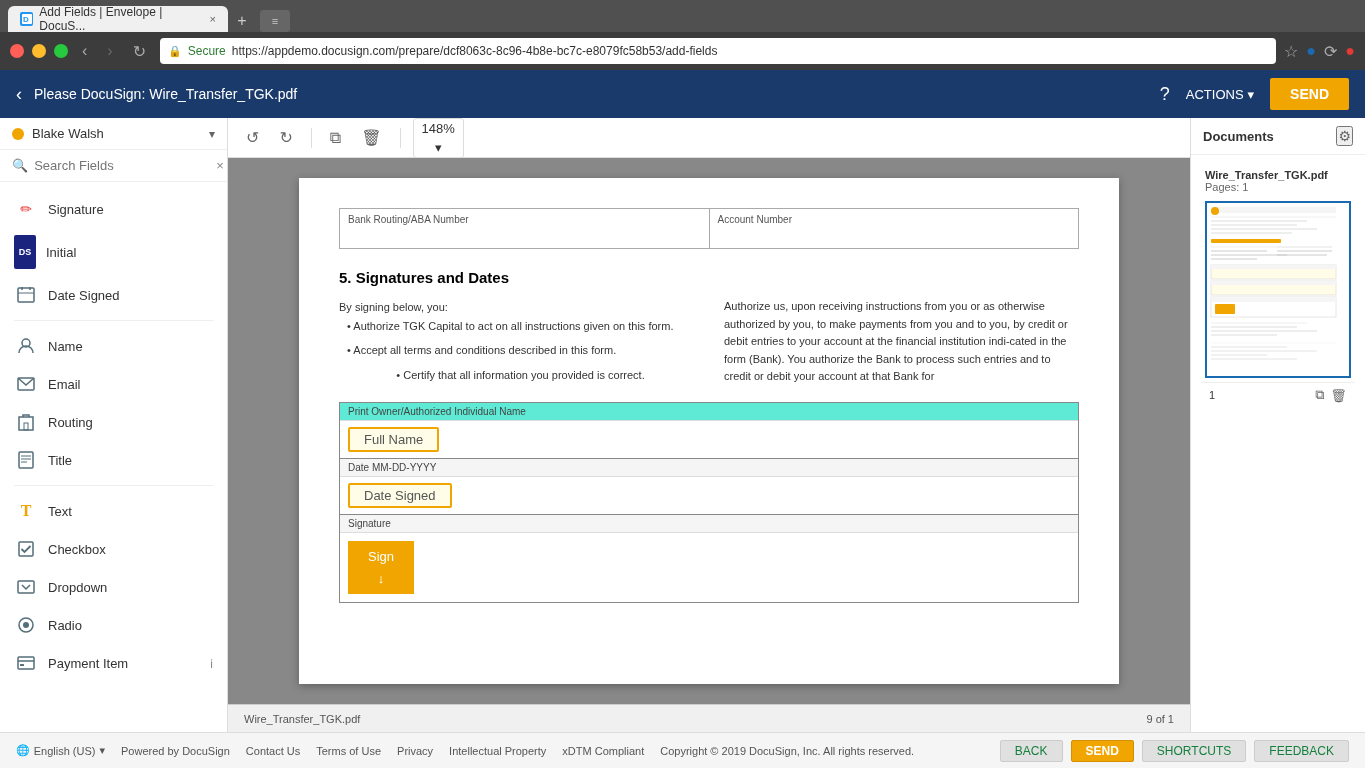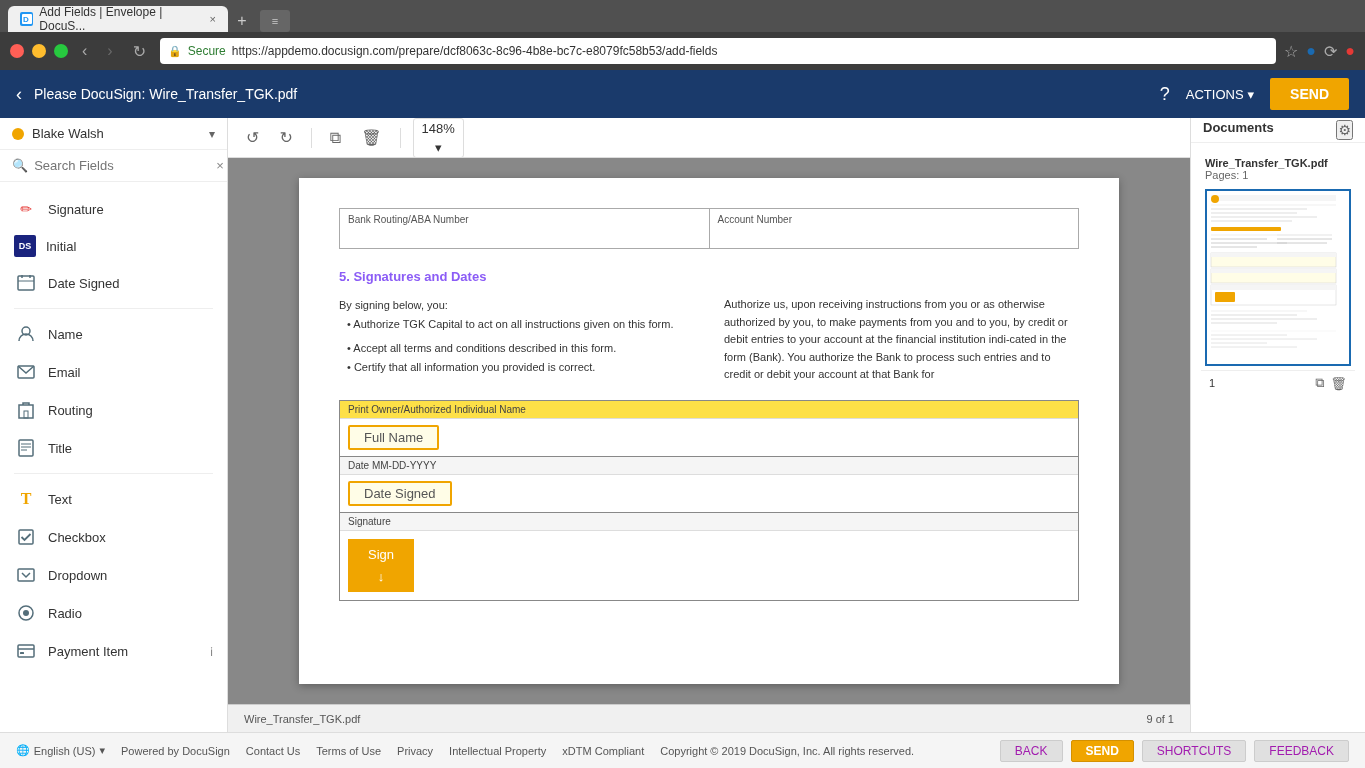--- a/index.html
+++ b/index.html
@@ -64,7 +64,7 @@
 
     
     .right-panel { width: 175px; background: #fff; border-left: 1px solid #ddd; display: flex; flex-direction: column; }
-    .right-panel-header { padding: 2px 12px; display: flex; justify-content: space-between; border-bottom: 1px solid #eee; }
+    .right-panel-header { padding: 8px 12px; display: flex; align-items: center; justify-content: space-between; border-bottom: 1px solid #eee; }
     .right-panel-title { font-size: 13px; font-weight: bold; color: #333; }
     .right-panel-gear { color: #666; font-size: 14px; cursor: pointer; }
     .doc-thumbnail-section { padding: 10px; }

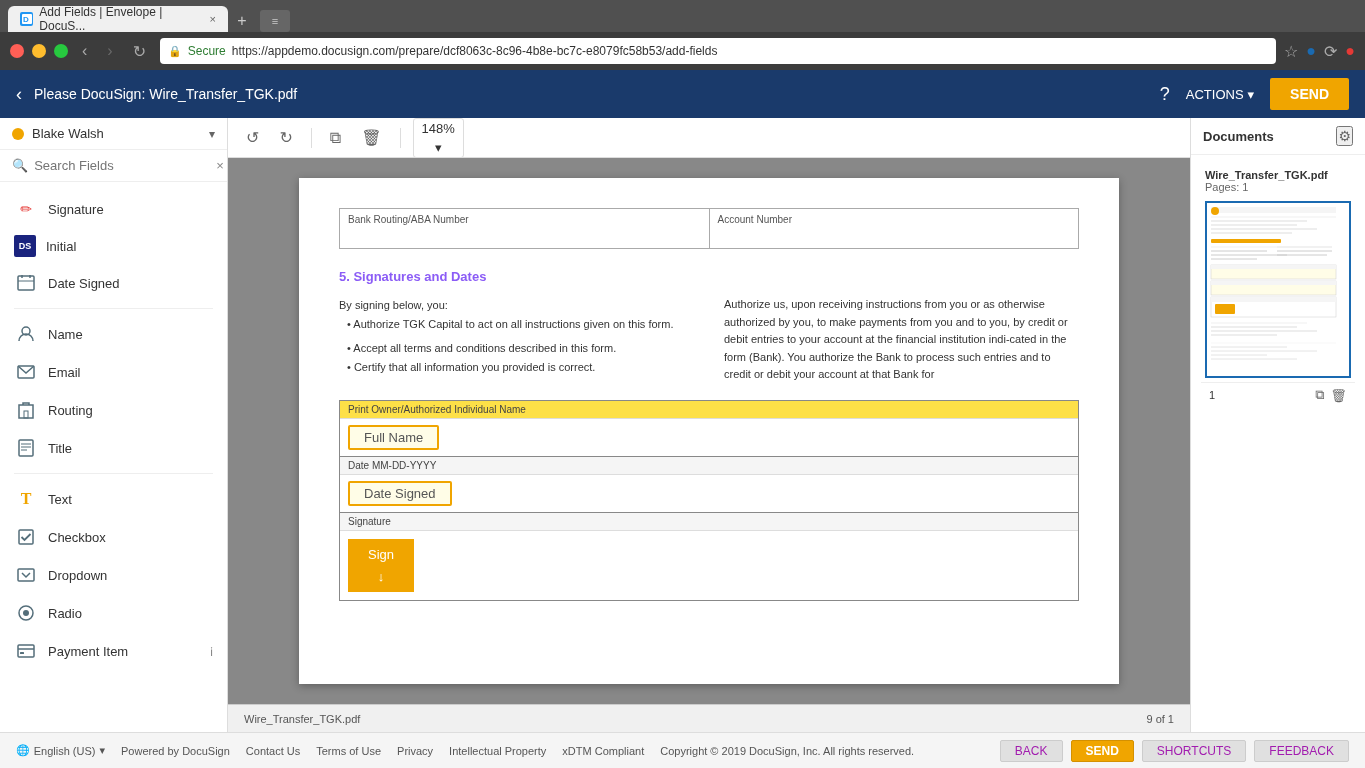--- a/index.html
+++ b/index.html
@@ -153,7 +153,7 @@
       </div>
 
       <div class="field-item">
-        <div class="field-icon" style="background:#1a237e;color:white;border-radius:2px;font-size:9px;font-weight:bold;width:22px;height:22px;display:flex;align-items:center;justify-content:center;">DS</div>
+        <div class="field-icon" style="background:#1a237e;color:white;border-radius:2px;font-size:9px;font-weight:bold;width:22px;height:34px;display:flex;align-items:center;justify-content:center;">DS</div>
         <span class="field-label">Initial</span>
       </div>
 

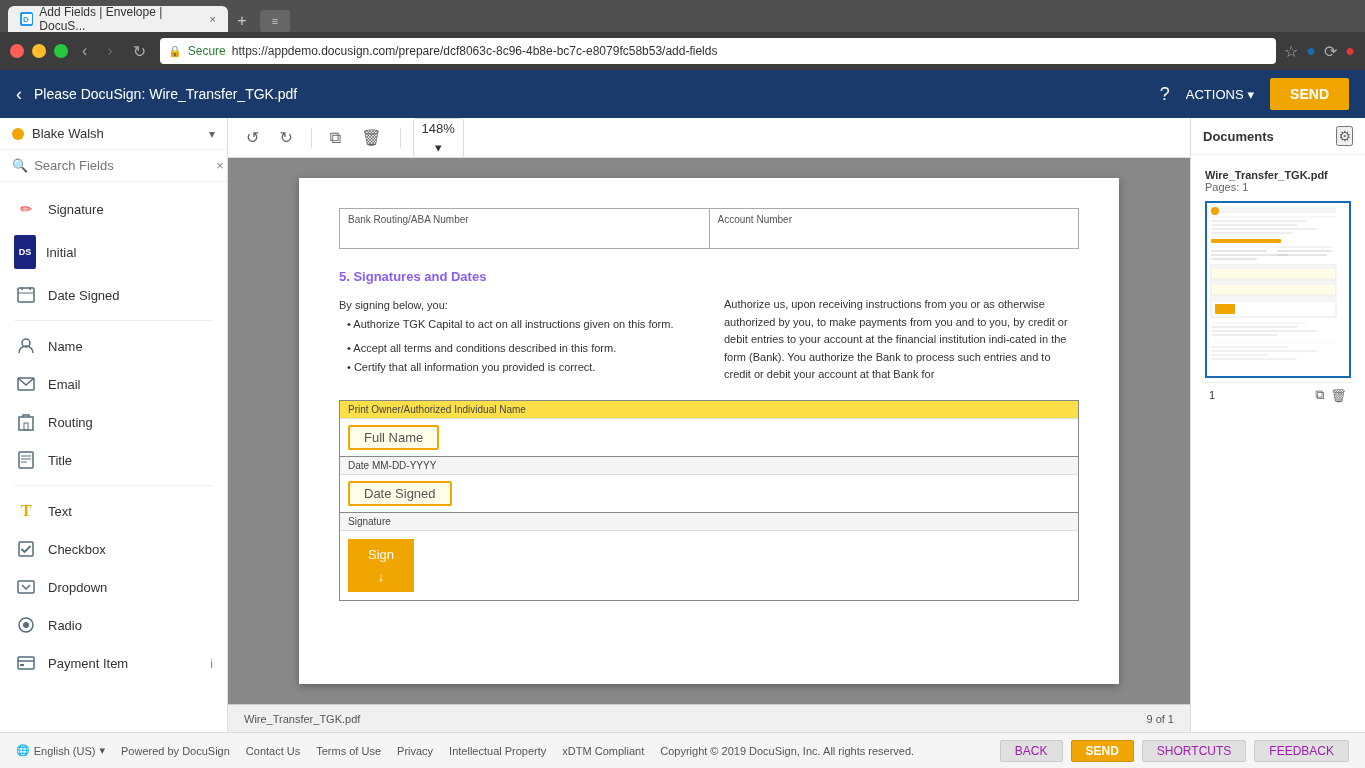--- a/index.html
+++ b/index.html
@@ -296,7 +296,7 @@
         </tbody>
           </table>
 
-        <div style="color:#8b5cf6;font-size:13px;font-weight:bold;margin:10px 0 12px;">5.  Signatures and Dates</div>
+        <div style="color:#000000;font-size:15px;font-weight:bold;margin:10px 0 12px;">5.  Signatures and Dates</div>
 
         <div style="display:flex;gap:30px;margin-bottom:16px;">
           <div style="flex:1;font-size:11px;color:#333;line-height:1.7;">

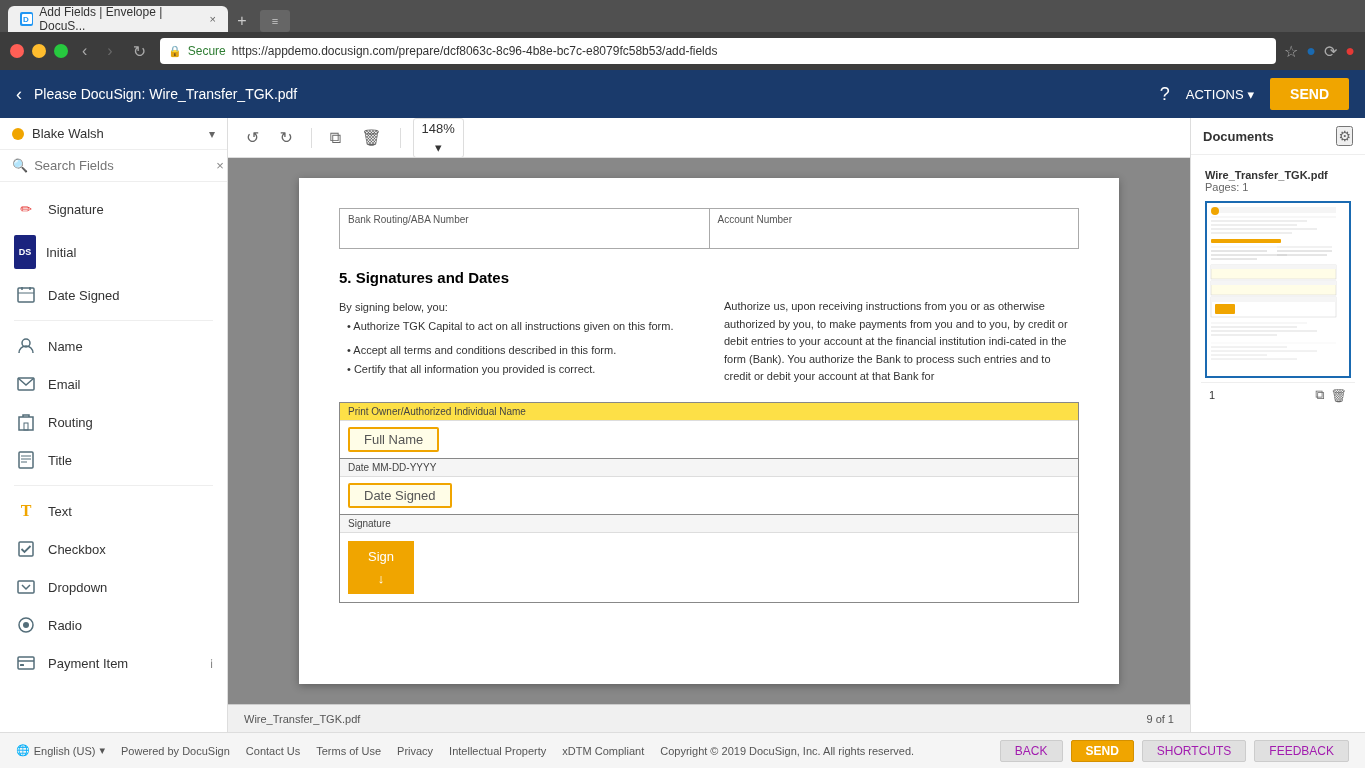--- a/index.html
+++ b/index.html
@@ -303,7 +303,7 @@
             <p>By signing below, you:</p>
             <p style="padding-left:8px;">• Authorize TGK Capital to act on all instructions given on this form.</p>
             <p style="padding-left:8px;margin-top:6px;">• Accept all terms and conditions described in this form.</p>
-            <p style="padding-left:8px;margin-top:0;">• Certify that all information you provided is correct.</p>
+            <p style="padding-left:8px;margin-top:6px;text-align:center;">• Certify that all information you provided is correct.</p>
           </div>
           <div style="flex:1;font-size:11px;color:#333;line-height:1.6;">
             <p>Authorize us, upon receiving instructions from you or as otherwise authorized by you, to make payments from you and to you, by credit or debit entries to your account at the financial institution indi-cated in the form (Bank). You authorize the Bank to process such entries and to credit or debit your account at that Bank for</p>

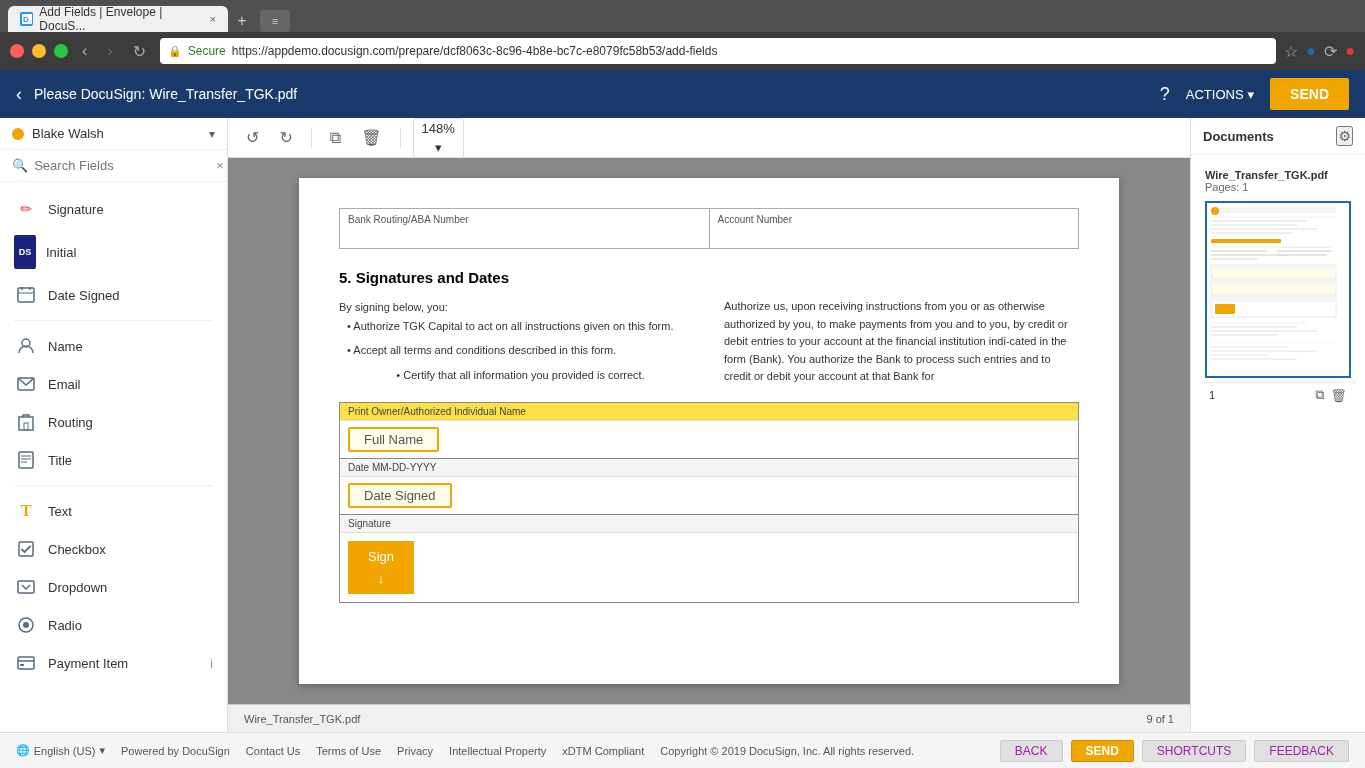--- a/index.html
+++ b/index.html
@@ -313,7 +313,7 @@
         <div style="border:1px solid #888;">
 
           <div style="border-bottom:1px solid #888;">
-            <div style="font-size:10px;color:#444;padding:3px 8px;background:#fde047;border-bottom:1px solid #ddd;">Print Owner/Authorized Individual Name</div>
+            <div style="font-size:10px;color:#444;padding:3px 8px;background:#5eead4;border-bottom:1px solid #ddd;">Print Owner/Authorized Individual Name</div>
             <div style="padding:6px 8px;">
               <span style="display:inline-block;border:2px solid #f0a500;background:#fffde7;padding:3px 14px;font-size:13px;color:#555;border-radius:2px;">Full Name</span>
             </div>

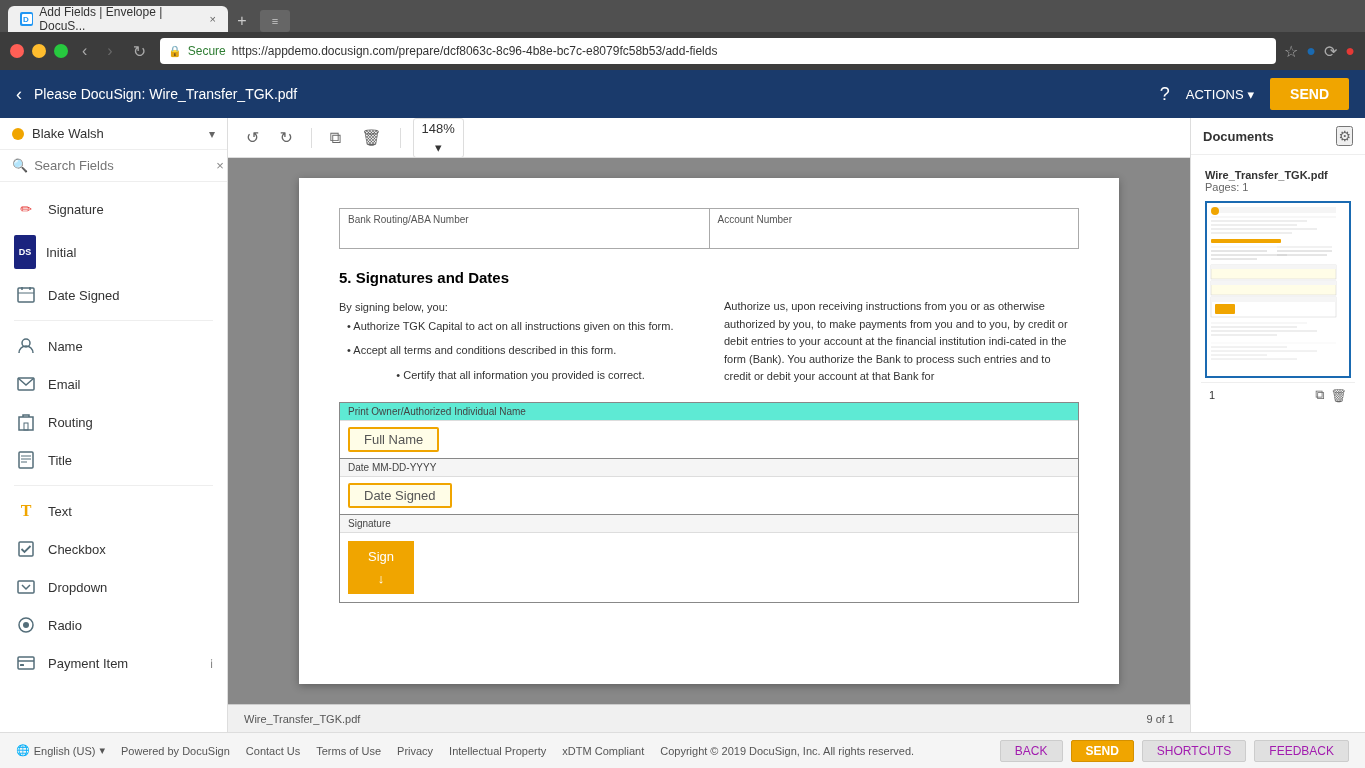--- a/index.html
+++ b/index.html
@@ -74,7 +74,7 @@
     .footer-left { display: flex; align-items: center; gap: 16px; }
     .footer-link { color: #555; text-decoration: none; cursor: pointer; }
     .footer-right { display: flex; gap: 8px; }
-    .footer-btn { background: #e0e0e0; border: 1px solid #ccc; padding: 3px 14px; font-size: 12px; cursor: pointer; border-radius: 2px; color: #a21caf; }
+    .footer-btn { background: #e0e0e0; border: 1px solid #ccc; padding: 3px 14px; font-size: 12px; cursor: pointer; border-radius: 2px; color: #15803d; }
     .footer-btn-send { background: #f0a500; border: 1px solid #d49000; color: white; font-weight: bold; }
   </style>
 </head>

